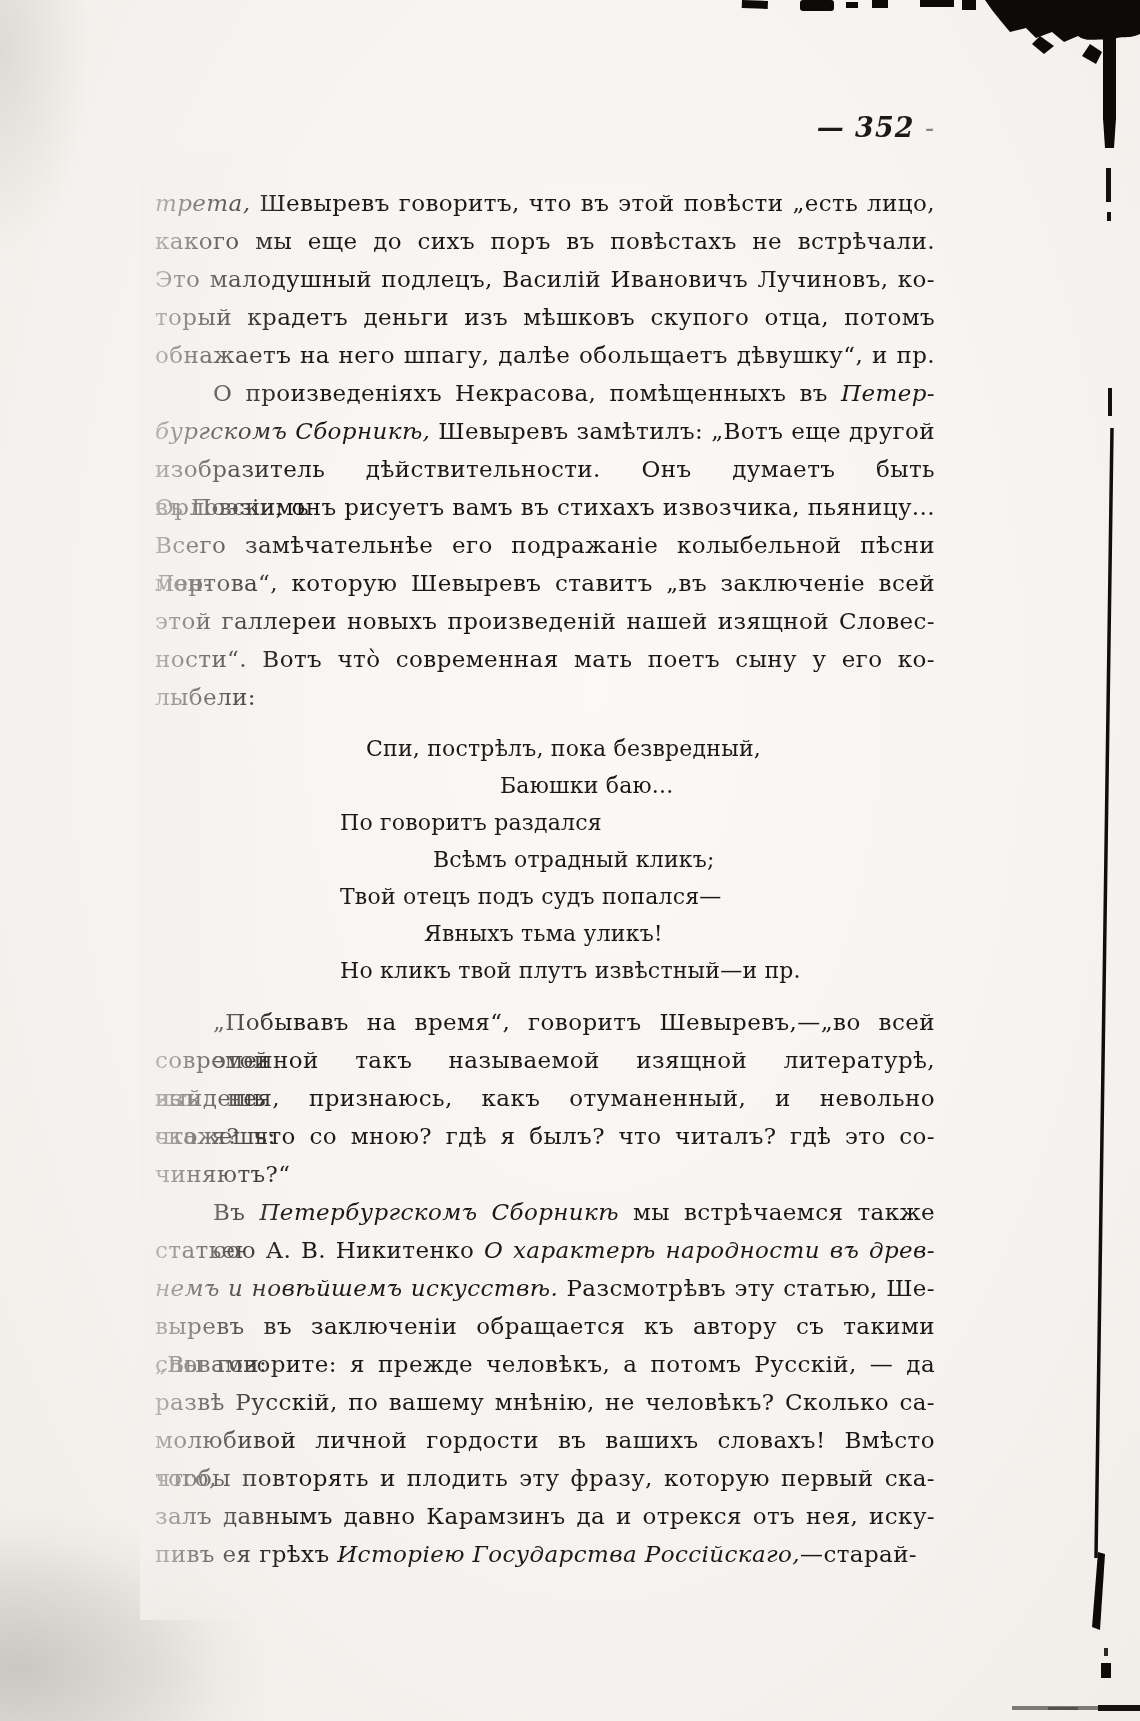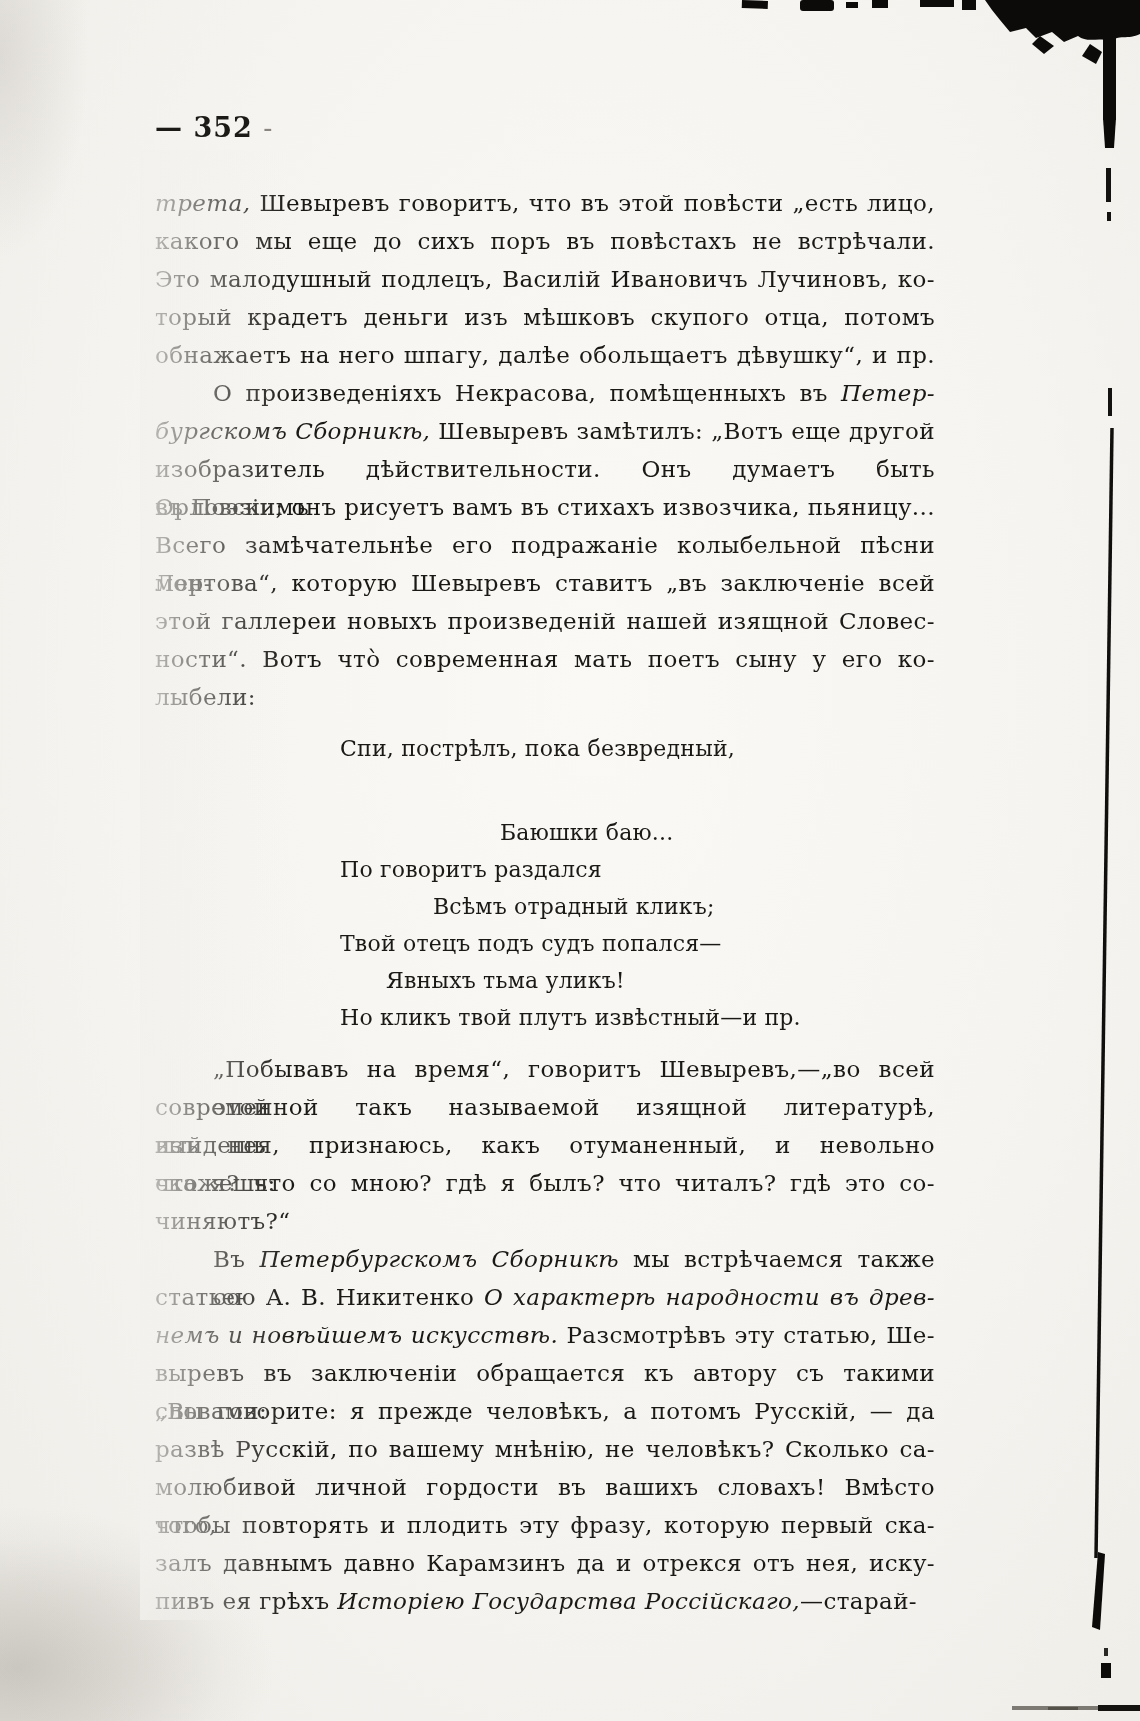--- a/index.html
+++ b/index.html
@@ -35,8 +35,8 @@
 
   #pageno{
     position:absolute;left:155px;top:112px;width:780px;
-    text-align:left;font-size:27px;font-weight:bold;color:#1c1a17;
-    letter-spacing:1px;z-index:2;
+    text-align:right;font-size:27px;font-weight:bold;color:#1c1a17;
+    letter-spacing:1px;z-index:2;font-style:italic;
   }
   #pageno .tail{color:#8a867f;font-weight:normal;}
 

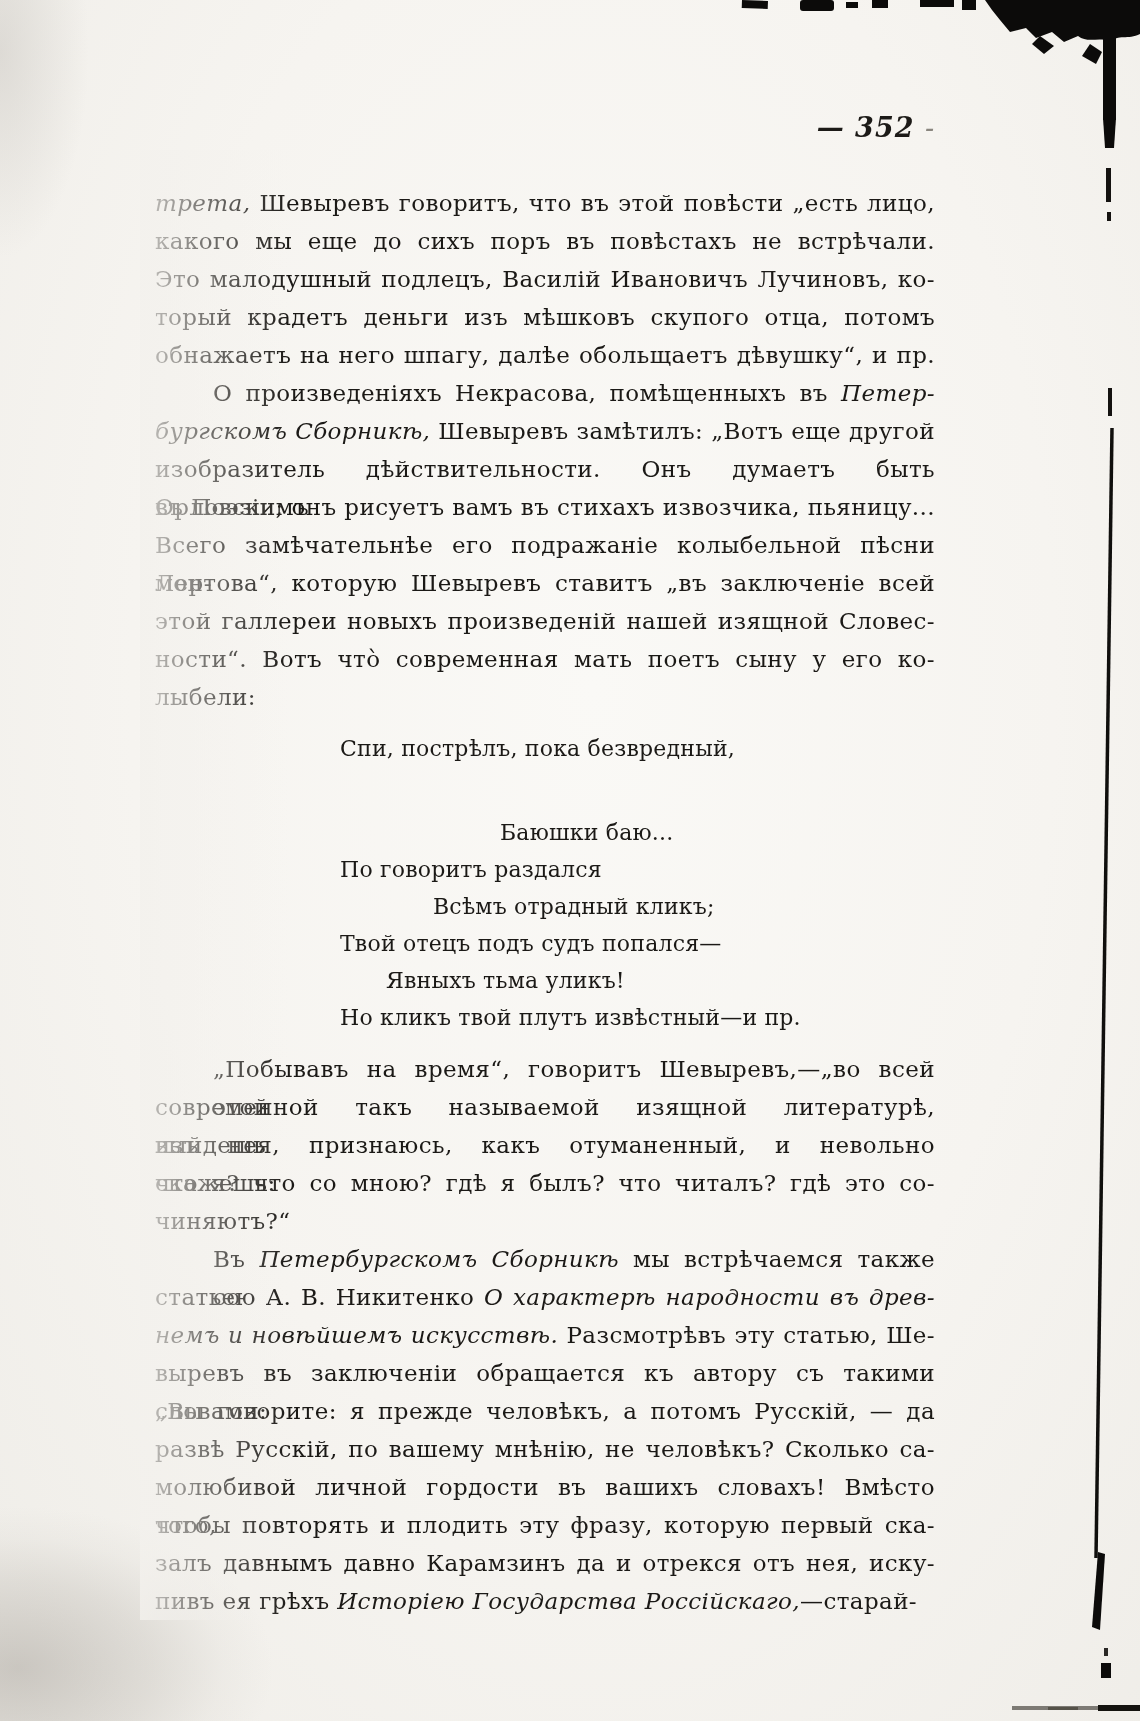--- a/index.html
+++ b/index.html
@@ -86,7 +86,7 @@
         <div class="line last"><span>лыбели:</span></div>
       </div>
       <div class="verse">
-        <div class="line first" style="margin-left: 0;"><span>Спи, пострѣлъ, пока безвредный,</span></div>
+        <div class="line first" style="margin-left: 26px;"><span>Спи, пострѣлъ, пока безвредный,</span></div>
         <div class="line" style="margin-left: 160px; margin-top: 47px;"><span>Баюшки баю...</span></div>
         <div class="line"><span>По говоритъ раздался</span></div>
         <div class="line" style="margin-left: 93px;"><span>Всѣмъ отрадный кликъ;</span></div>

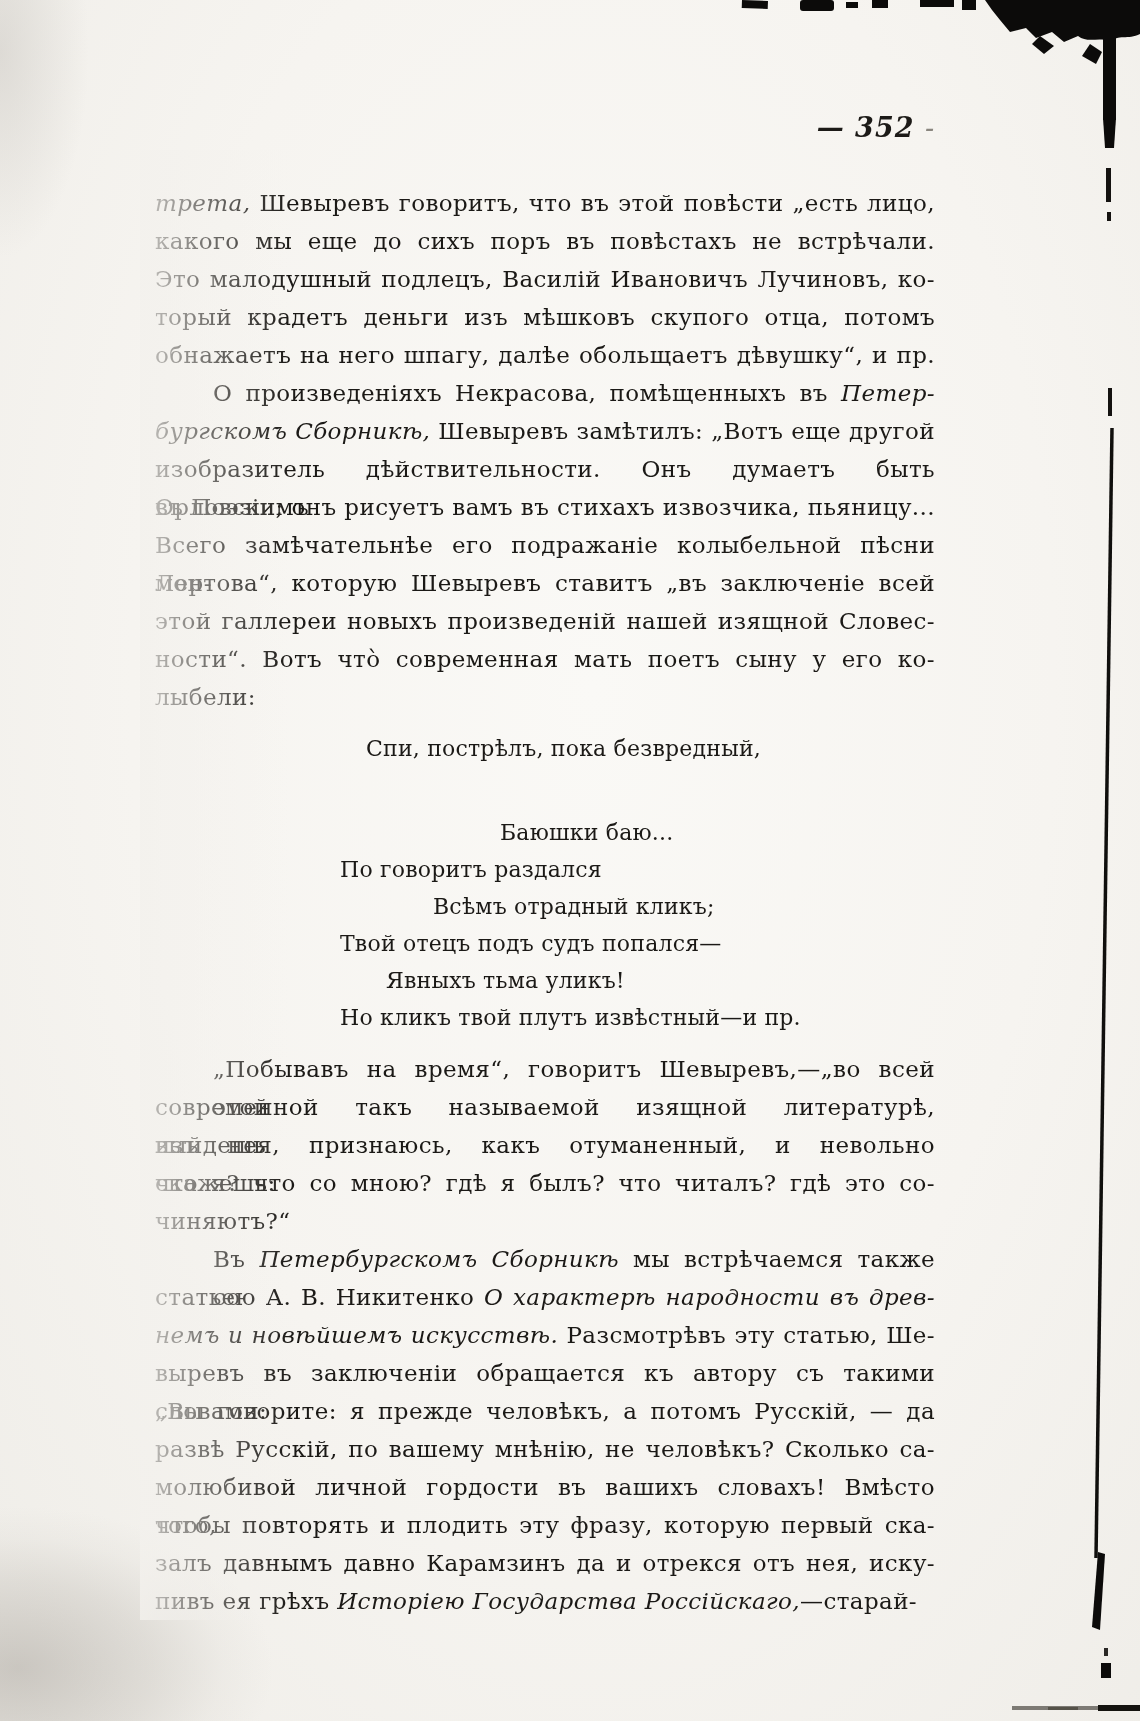--- a/index.html
+++ b/index.html
@@ -87,7 +87,7 @@
       </div>
       <div class="verse">
         <div class="line first" style="margin-left: 26px;"><span>Спи, пострѣлъ, пока безвредный,</span></div>
-        <div class="line" style="margin-left: 160px; margin-top: 47px;"><span>Баюшки баю...</span></div>
+        <div class="line" style="margin-left: 160px;"><span>Баюшки баю...</span></div>
         <div class="line"><span>По говоритъ раздался</span></div>
         <div class="line" style="margin-left: 93px;"><span>Всѣмъ отрадный кликъ;</span></div>
         <div class="line"><span>Твой отецъ подъ судъ попался—</span></div>

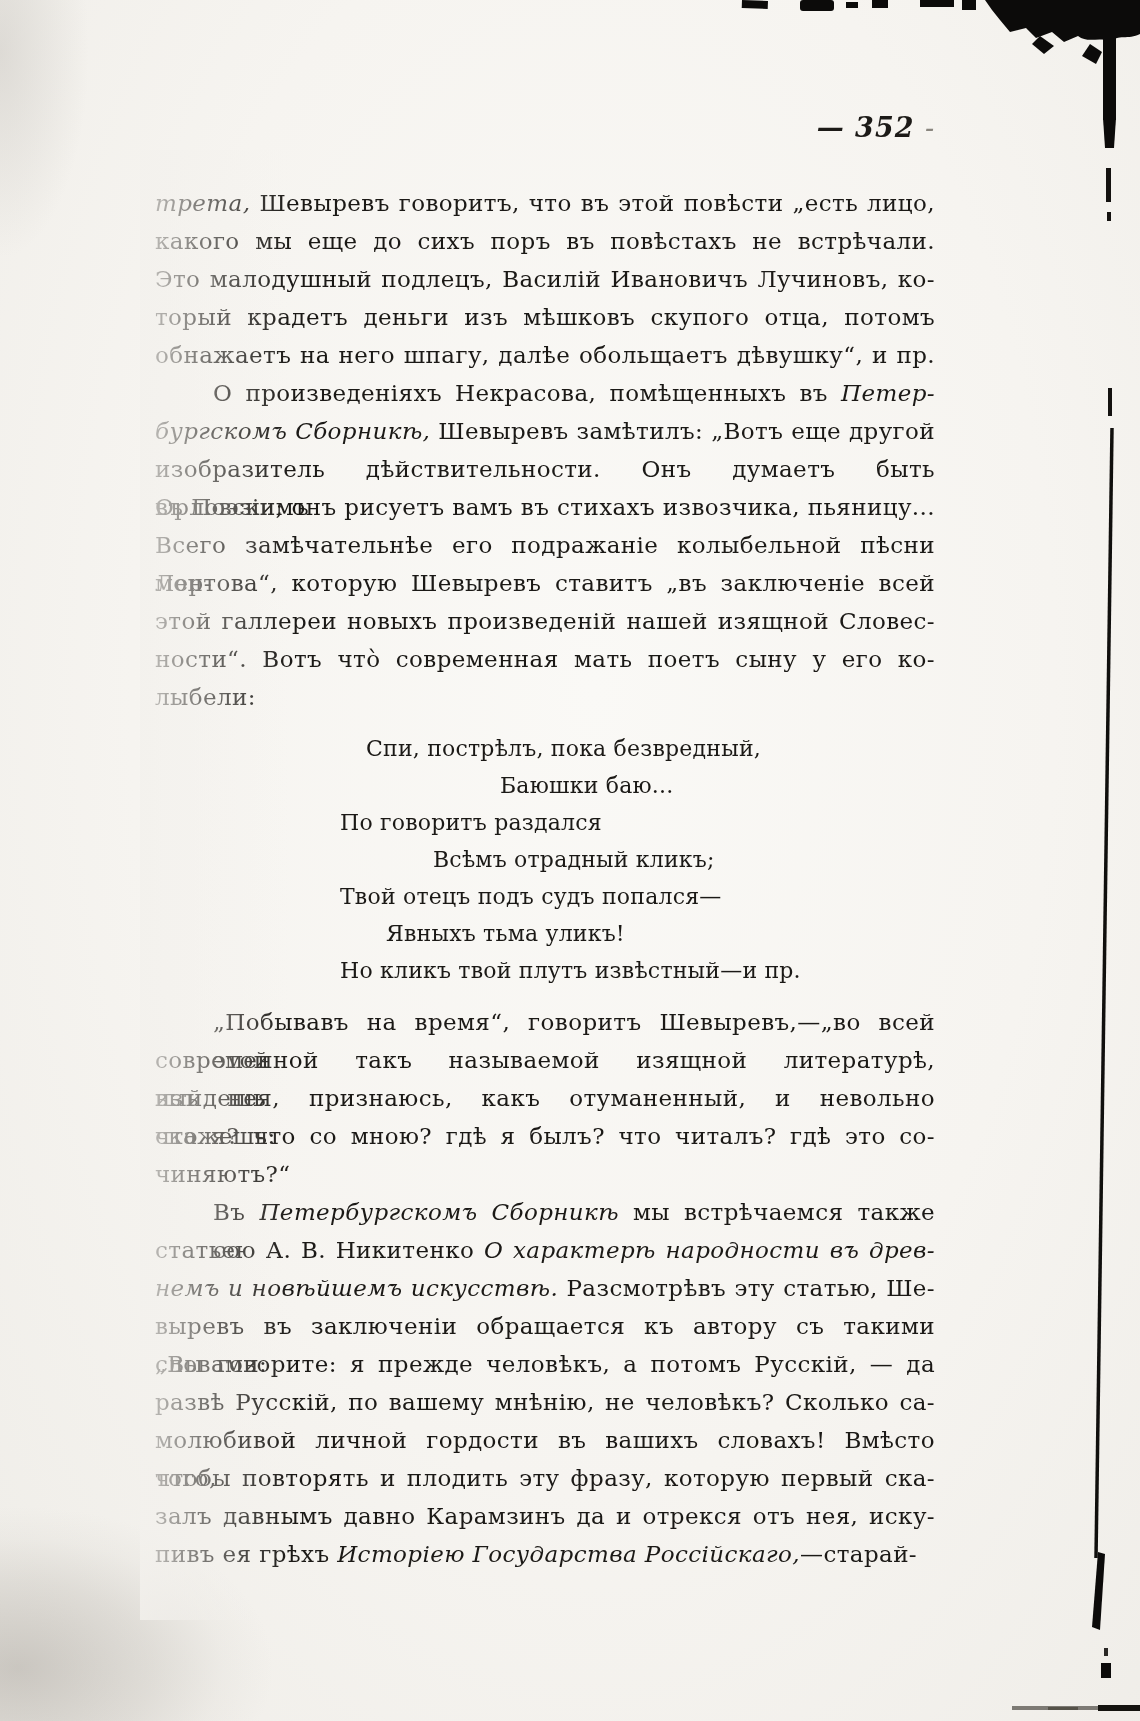--- a/index.html
+++ b/index.html
@@ -91,7 +91,7 @@
         <div class="line"><span>По говоритъ раздался</span></div>
         <div class="line" style="margin-left: 93px;"><span>Всѣмъ отрадный кликъ;</span></div>
         <div class="line"><span>Твой отецъ подъ судъ попался—</span></div>
-        <div class="line" style="margin-left: 46px;"><span>Явныхъ тьма уликъ!</span></div>
+        <div class="line" style="margin-left: 84px;"><span>Явныхъ тьма уликъ!</span></div>
         <div class="line"><span>Но кликъ твой плутъ извѣстный—и пр.</span></div>
       </div>
       <div class="para indent">

